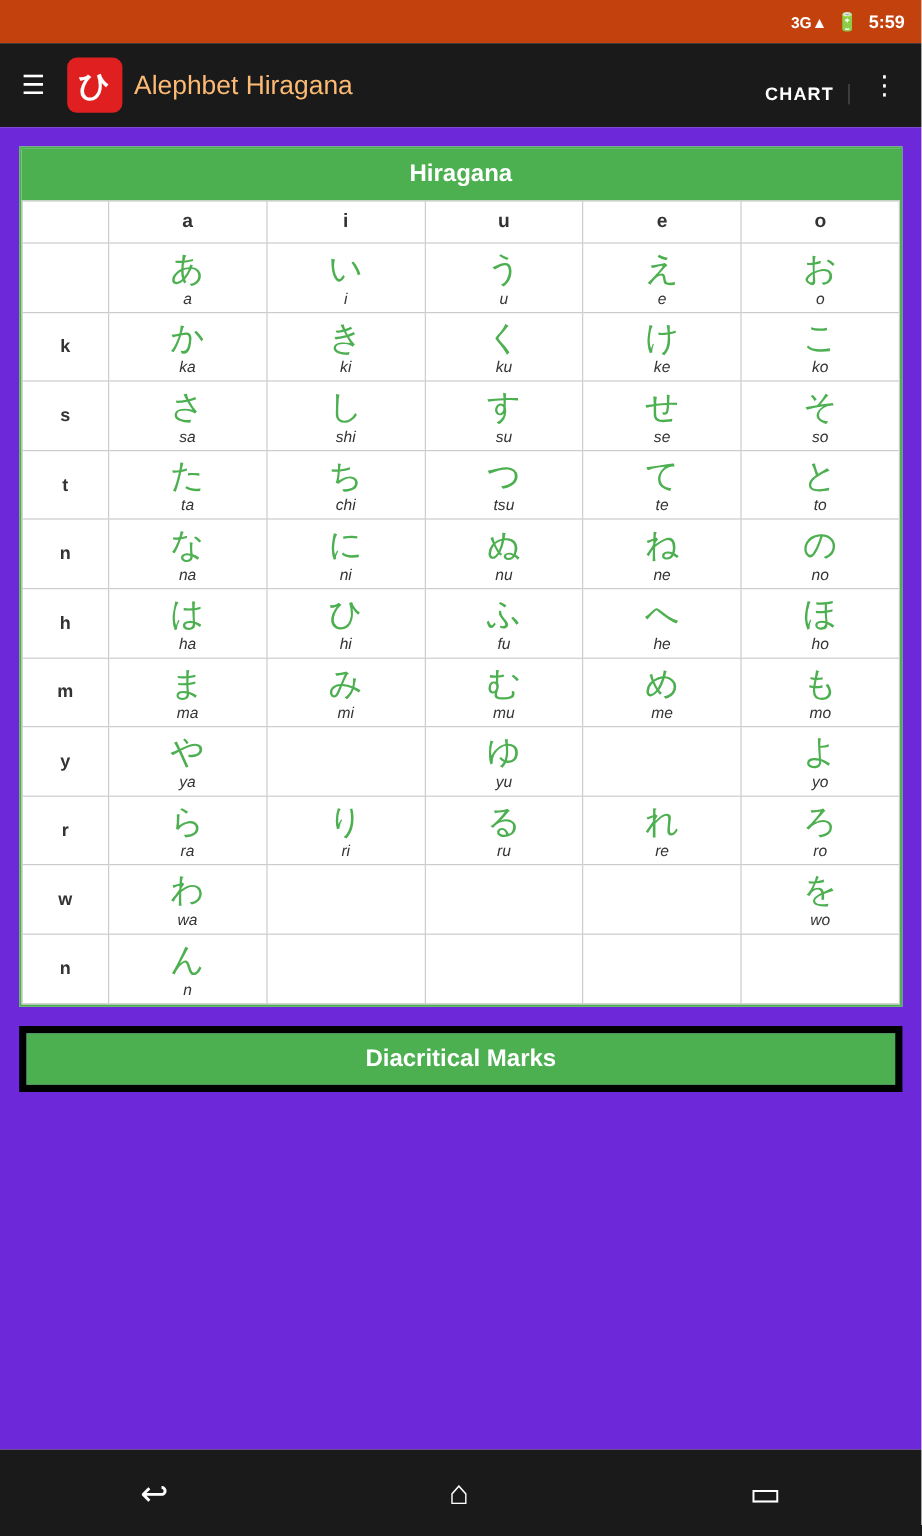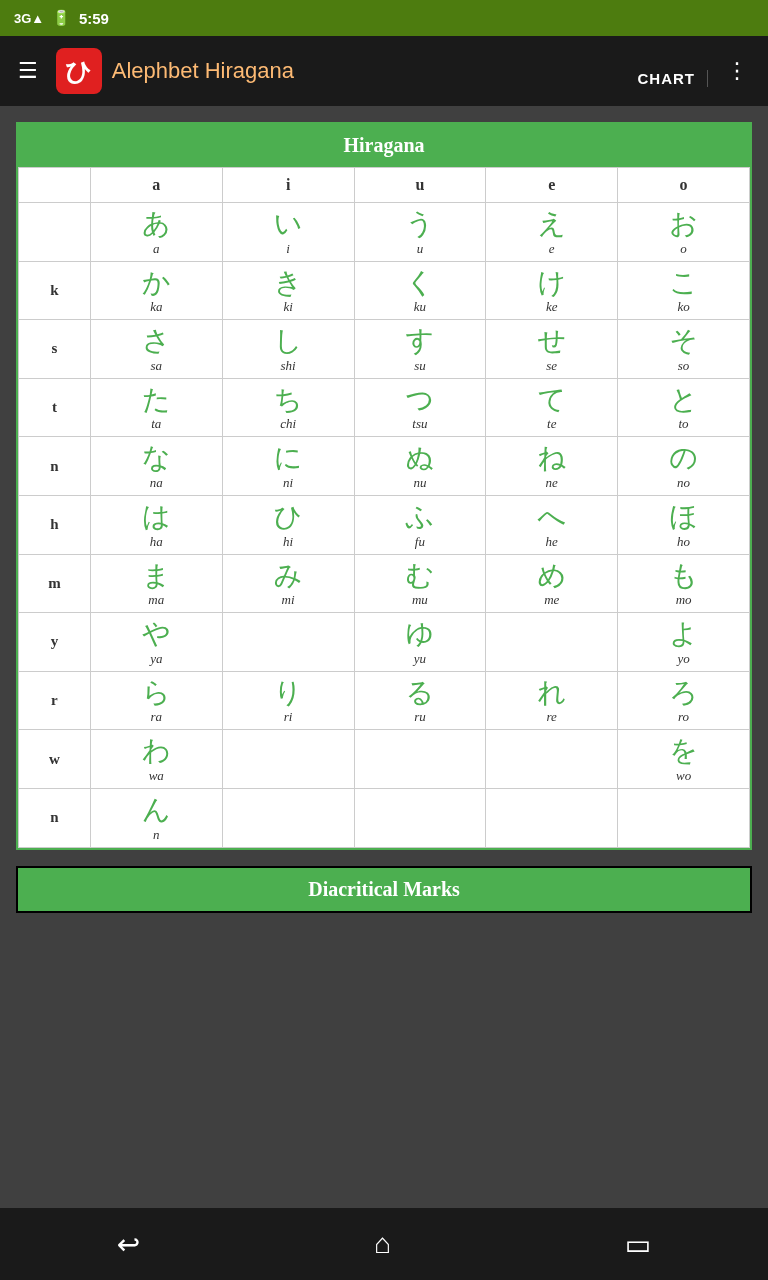--- a/index.html
+++ b/index.html
@@ -14,11 +14,12 @@
 
     
     .status-bar {
-      background: #4d7c0f;
+      background: #c2410c;
       color: #fff;
       height: 36px;
       display: flex;
       align-items: center;
+      justify-content: flex-end;
       padding: 0 14px;
       font-size: 15px;
       font-weight: bold;

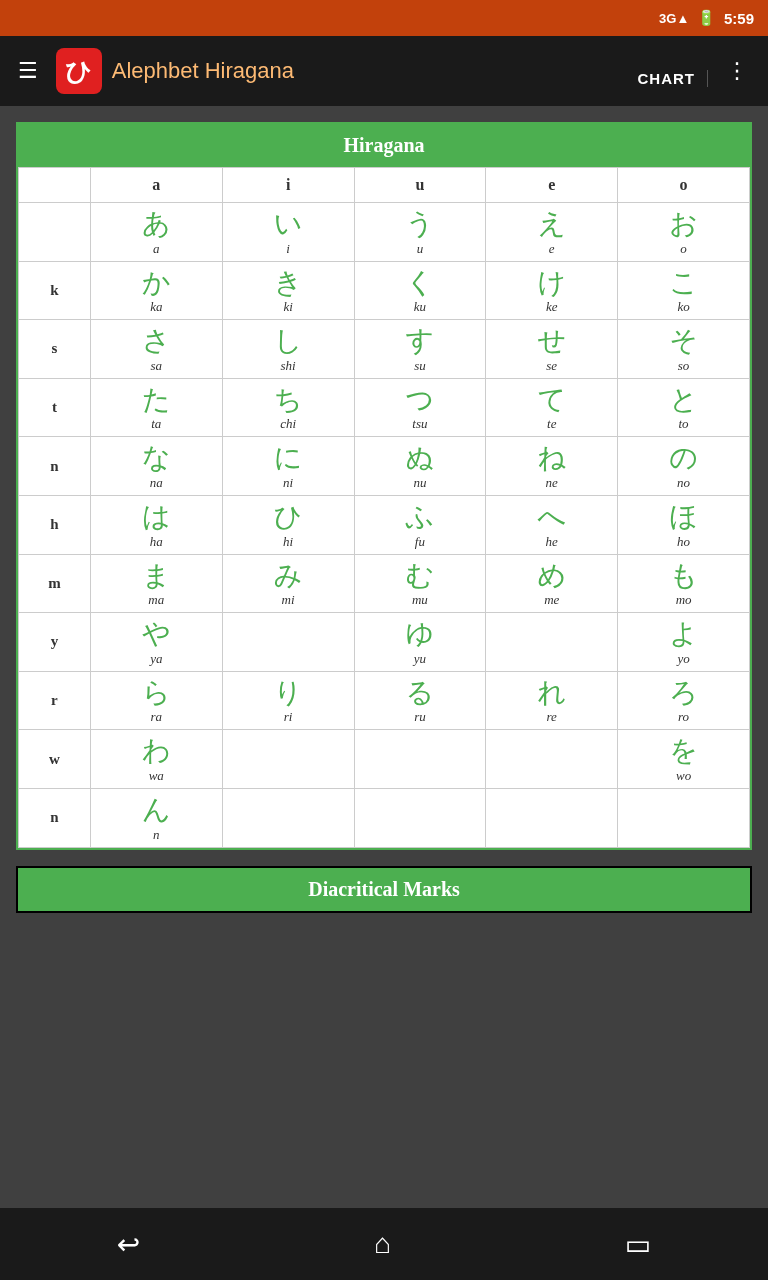--- a/index.html
+++ b/index.html
@@ -84,10 +84,9 @@
     
     .main-content {
       flex: 1;
-      background: #404040;
+      background: #6d28d9;
       overflow-y: auto;
       padding: 16px 16px 16px 16px;
-      font-family: Liberation Serif, serif;
     }
 
     

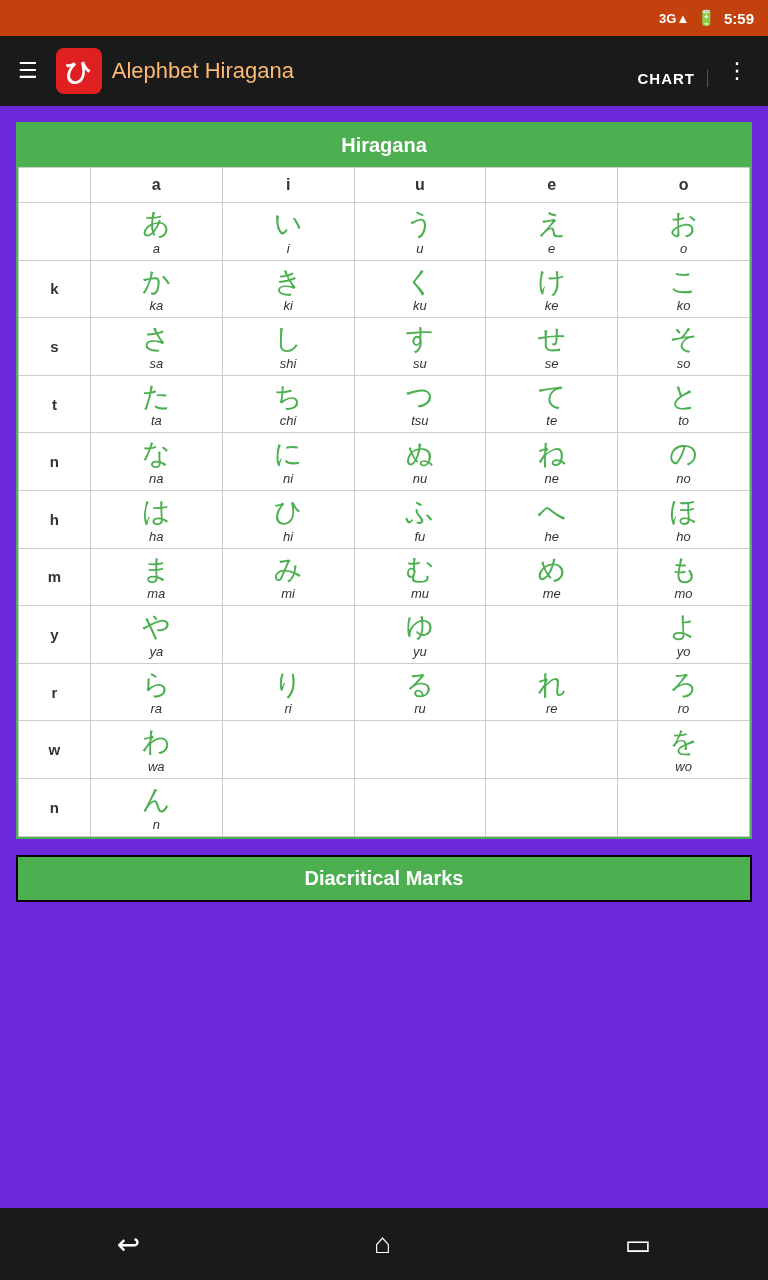--- a/index.html
+++ b/index.html
@@ -151,7 +151,7 @@
 
     
     .diacritical-container {
-      border: 2px solid #000000;
+      border: 6px solid #000000;
       background: #fff;
       margin-bottom: 16px;
     }

